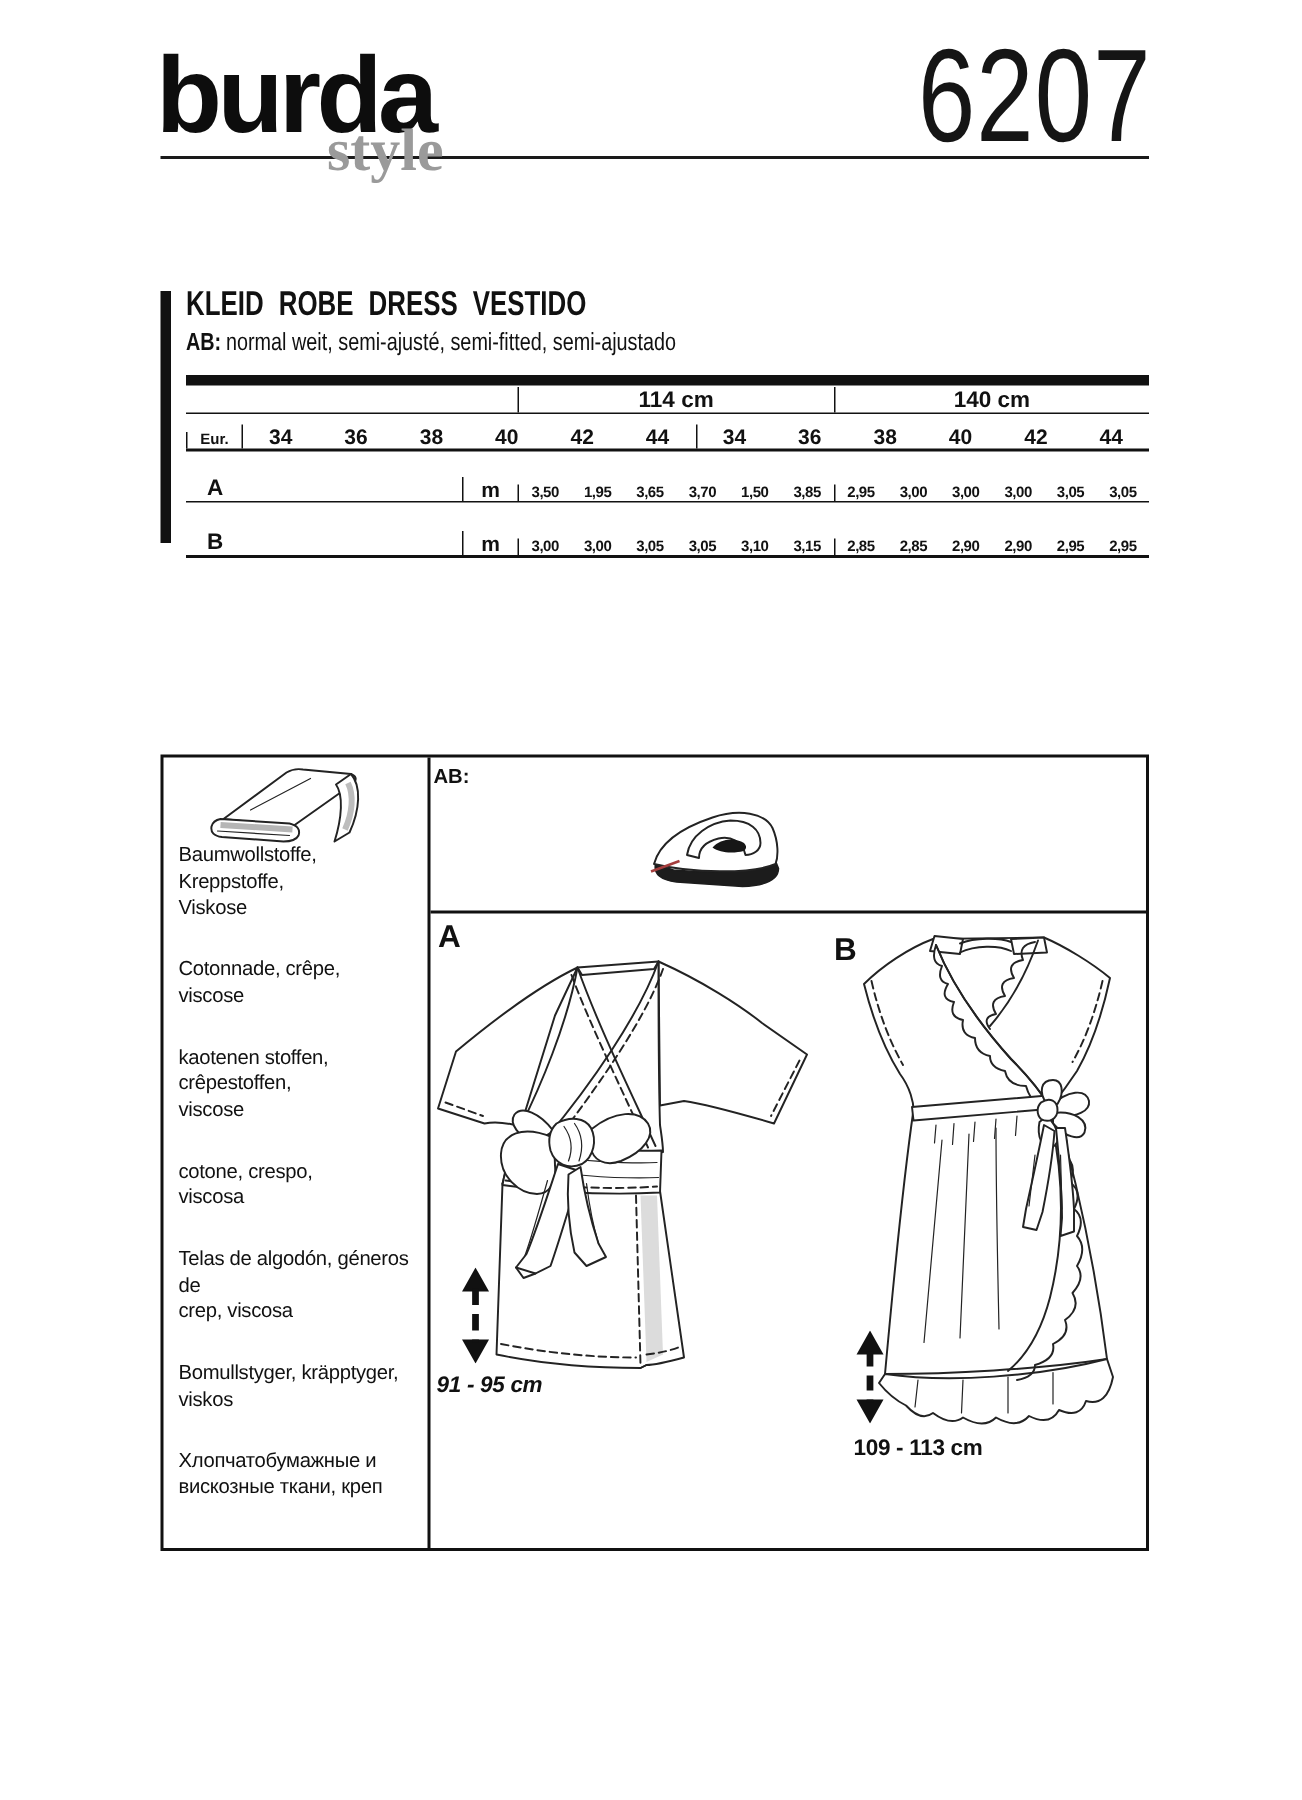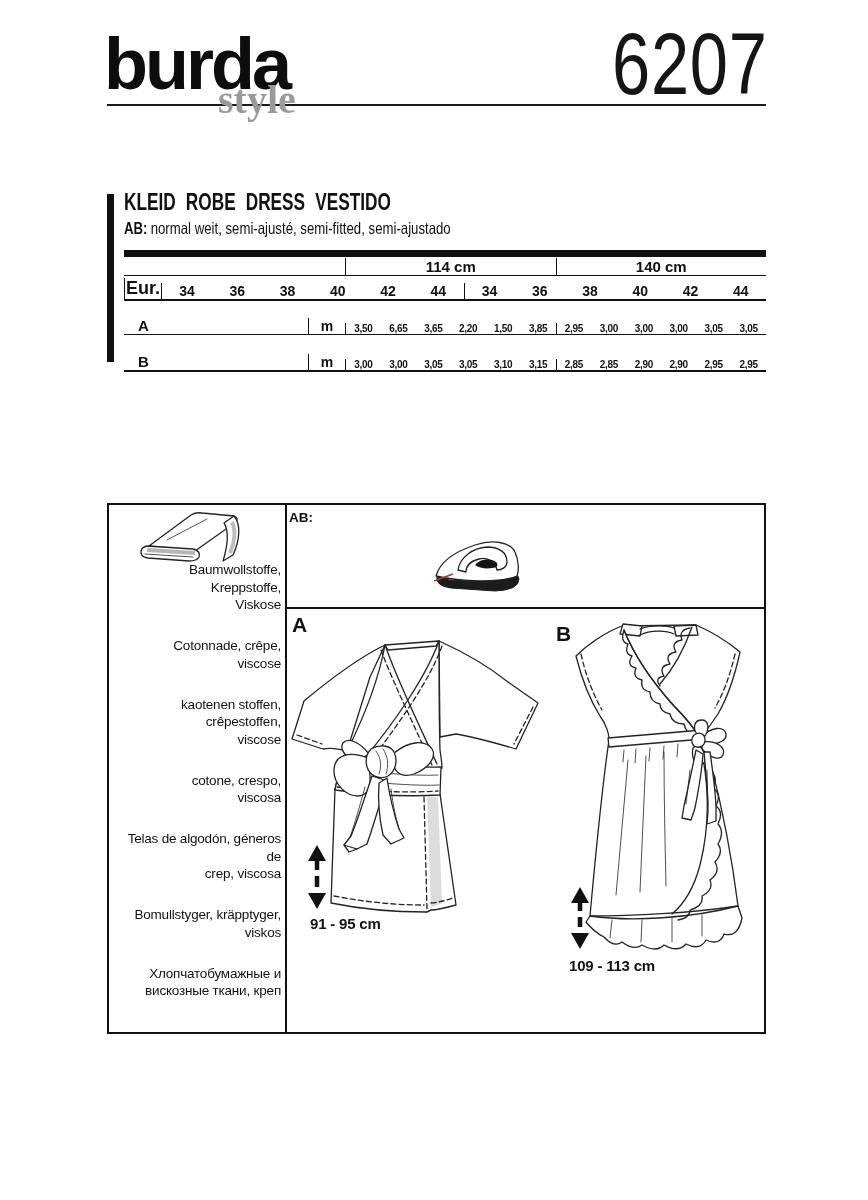--- a/index.html
+++ b/index.html
@@ -34,7 +34,7 @@
   .c-g .cell{flex:1;text-align:center;}
   .ftable .hdr-group{width:100%;text-align:center;font-size:15px;font-weight:bold;}
   .ftable .hdr-label{font-size:13px;font-weight:bold;word-spacing:4px;letter-spacing:-.2px;padding-left:1px;white-space:nowrap;}
-  .ftable .hdr-eur{font-size:18px;font-weight:bold;}
+  .ftable .hdr-eur{font-size:10px;font-weight:bold;}
   .ftable .size{font-size:14px;font-weight:bold;}
   .ftable .rlab{font-size:15px;font-weight:bold;padding-left:14px;}
   .ftable .unit{font-size:14px;font-weight:bold;}

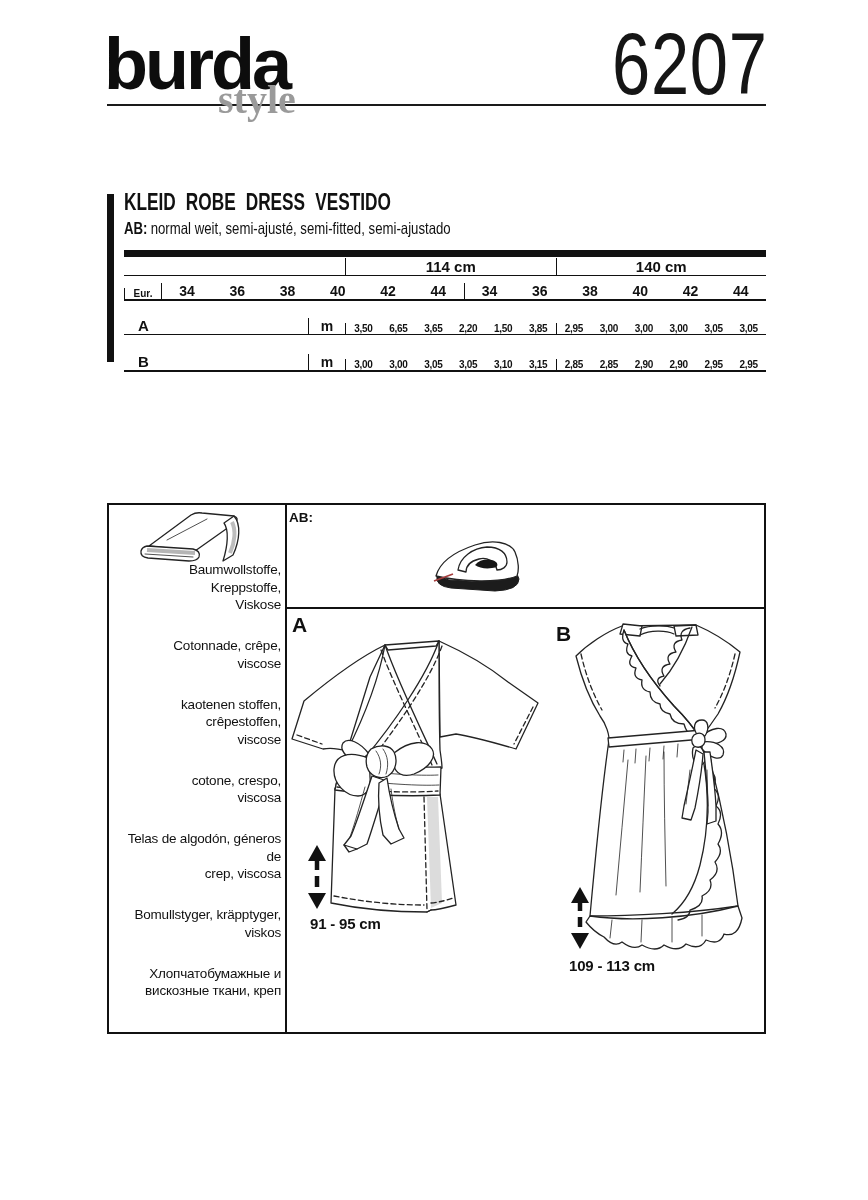--- a/index.html
+++ b/index.html
@@ -116,7 +116,7 @@
         </div>
       <div class="c-g">
           <div class="cell val">3,50</div>
-          <div class="cell val">6,65</div>
+          <div class="cell val">1,95</div>
           <div class="cell val">3,65</div>
           <div class="cell val">2,20</div>
           <div class="cell val">1,50</div>

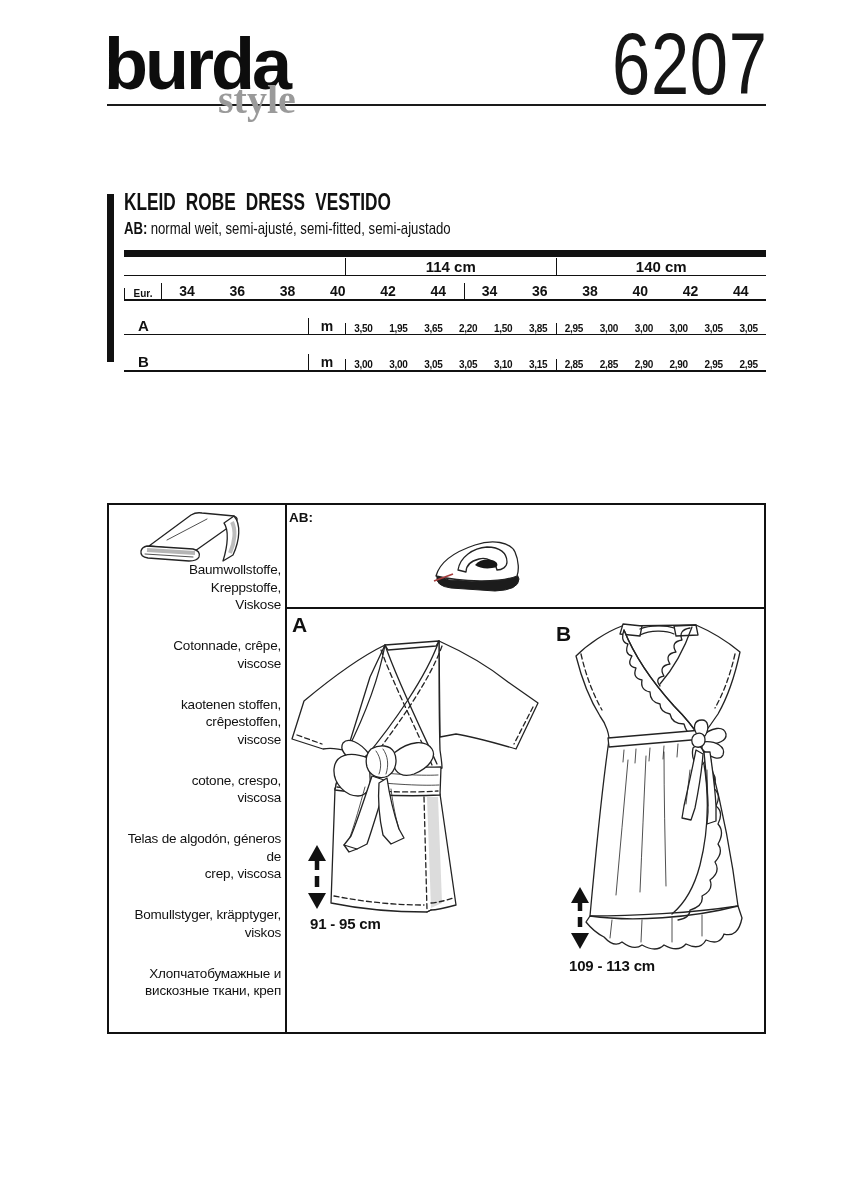--- a/index.html
+++ b/index.html
@@ -118,7 +118,7 @@
           <div class="cell val">3,50</div>
           <div class="cell val">1,95</div>
           <div class="cell val">3,65</div>
-          <div class="cell val">2,20</div>
+          <div class="cell val">3,70</div>
           <div class="cell val">1,50</div>
           <div class="cell val">3,85</div>
         </div>

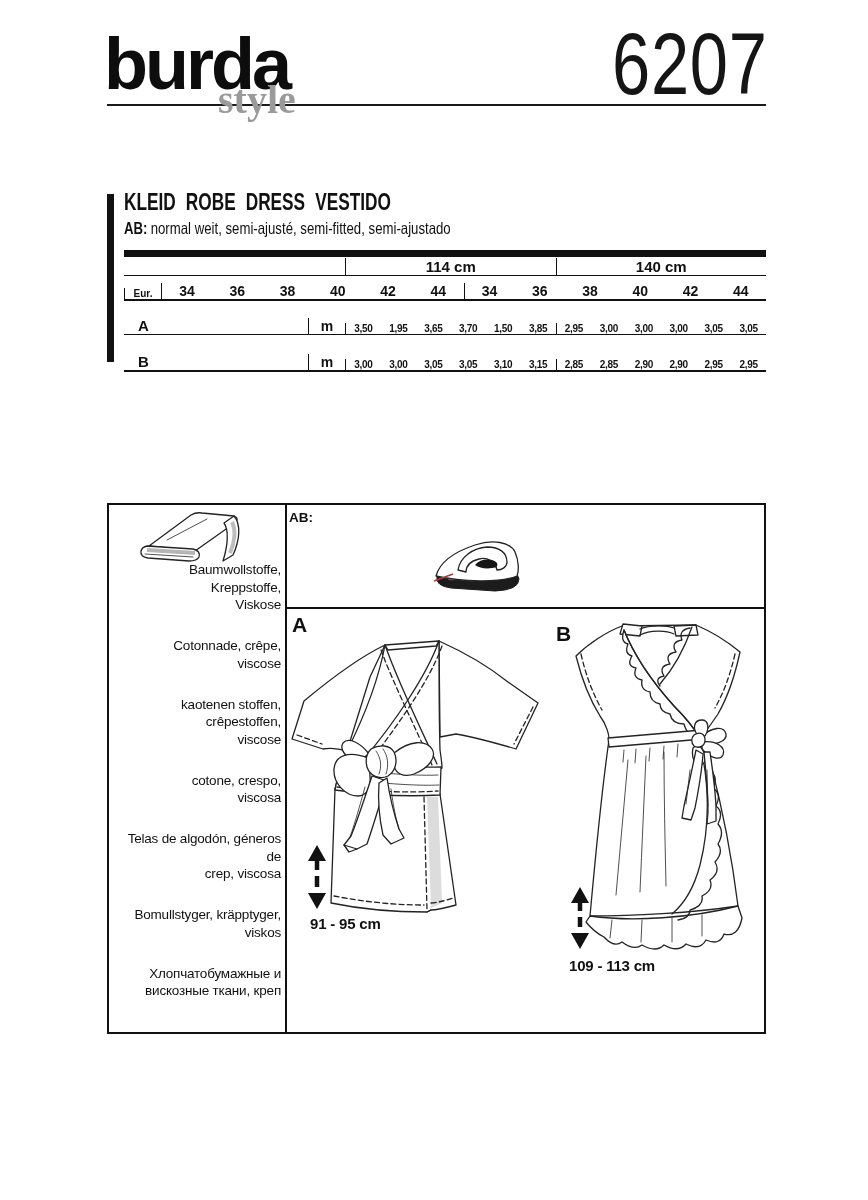--- a/index.html
+++ b/index.html
@@ -44,7 +44,7 @@
   .info-box{left:107px;top:503px;width:659px;height:531px;border:2px solid #111;box-sizing:border-box;}
   .left-col{position:absolute;left:0;top:0;width:176px;height:100%;border-right:2px solid #111;box-sizing:content-box;}
   .fabric-list{position:absolute;left:10px;top:56px;width:162px;}
-  .fabric-list p{margin:0 0 23.5px 0;font-size:13.5px;line-height:17.5px;letter-spacing:-.2px;text-align:right;}
+  .fabric-list p{margin:0 0 23.5px 0;font-size:13.5px;line-height:17.5px;letter-spacing:-.2px;}
   .interfacing-label{left:180px;top:5px;font-size:13.5px;font-weight:bold;}
   .interfacing-lines{left:206px;top:5px;font-size:13.5px;line-height:18.5px;letter-spacing:-.1px;}
   .divider-h{left:178px;top:102px;right:0;height:2px;background:#111;}

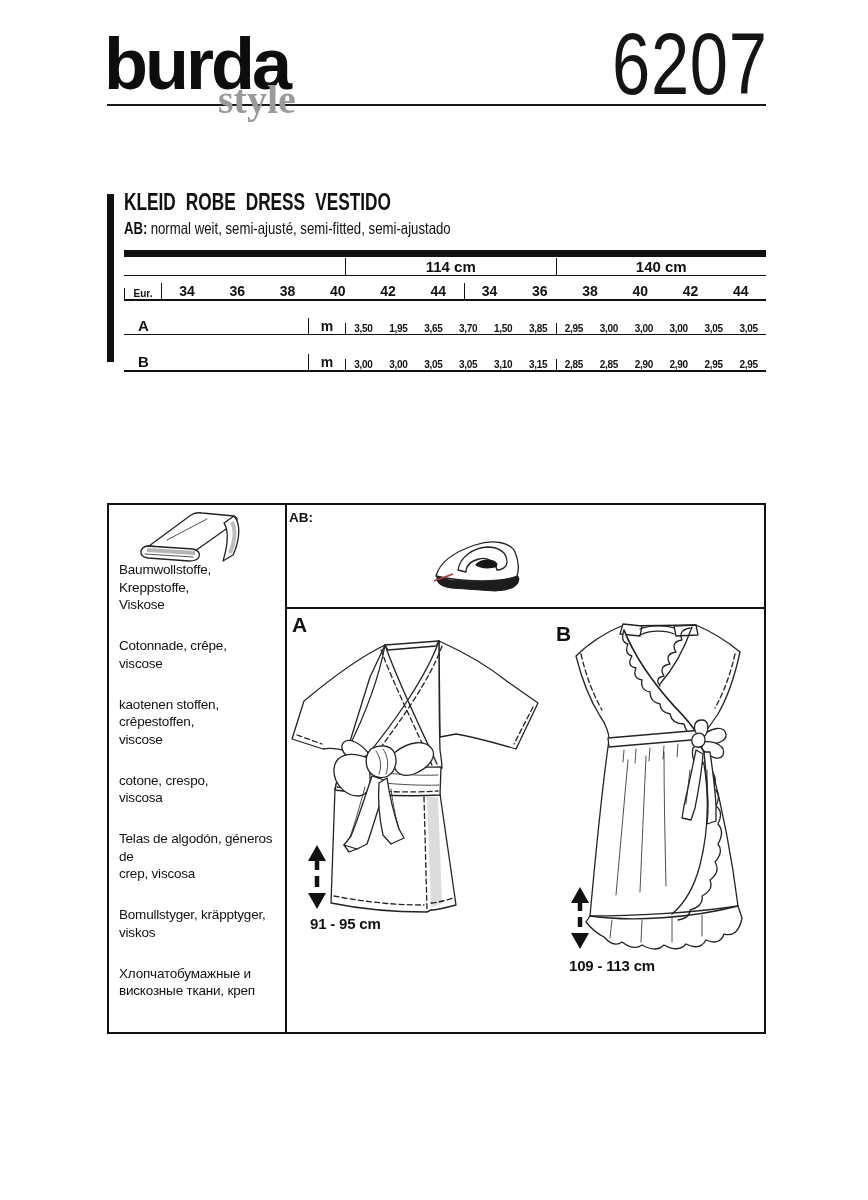--- a/index.html
+++ b/index.html
@@ -232,7 +232,7 @@
       <path d="M10,64 L1,48 L19,48 Z" fill="#111"></path>
       <line x1="10" y1="14" x2="10" y2="50" stroke="#111" stroke-width="4.5" stroke-dasharray="11 6"></line>
     </svg>
-    <div class="abs length-label" style="left:201px;top:410px;">91 - 95 cm</div>
+    <div class="abs length-label" style="left:182px;top:410px;font-style:italic;">91 - 95 cm</div>
 
     <div class="abs view-label" style="left:447px;top:117px;">B</div>
     <svg class="abs" style="left:463px;top:115px;" width="172" height="332" viewBox="0 0 172 332">

